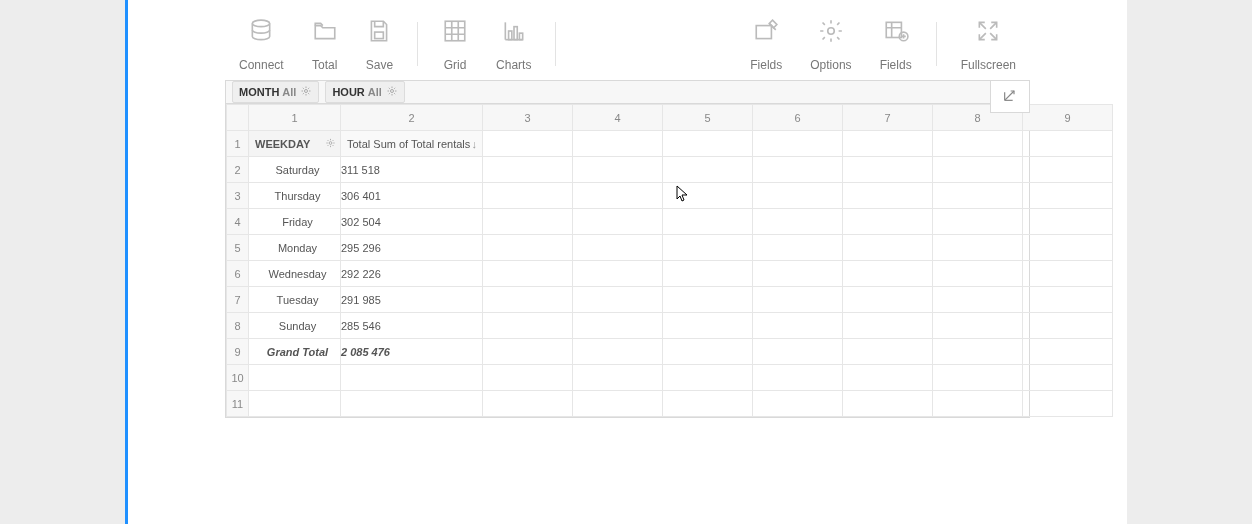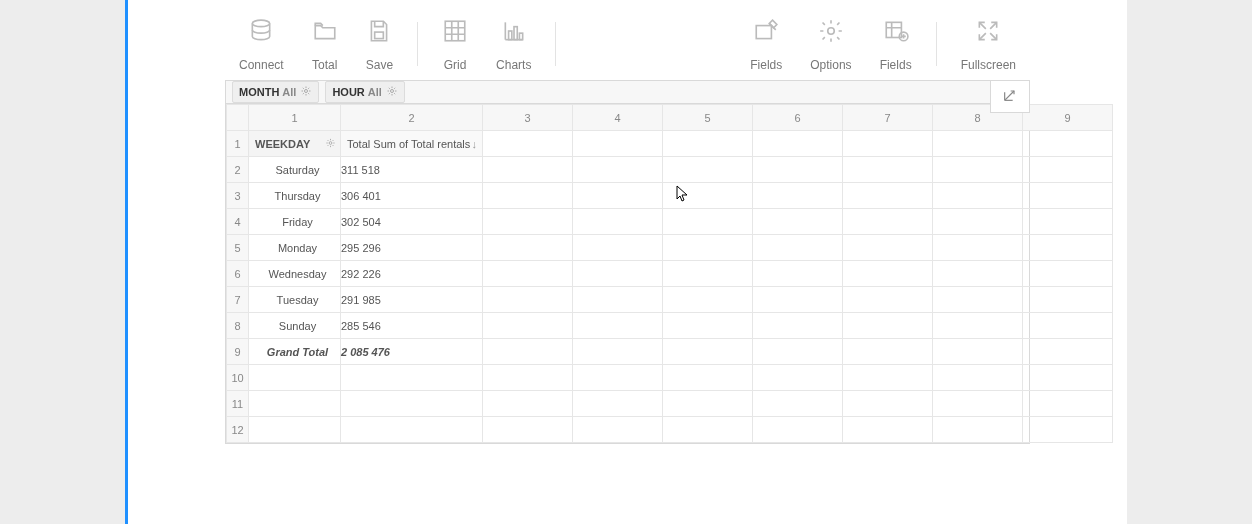--- a/index.html
+++ b/index.html
@@ -453,18 +453,6 @@
             <td class=""></td>
             <td class=""></td>
           </tr>
-          <tr>
-            <th class="rownum">12</th>
-            <td class=""></td>
-            <td class=""></td>
-            <td class=""></td>
-            <td class=""></td>
-            <td class=""></td>
-            <td class=""></td>
-            <td class=""></td>
-            <td class=""></td>
-            <td class=""></td>
-          </tr>
         </tbody>
     </table>
   </div>

